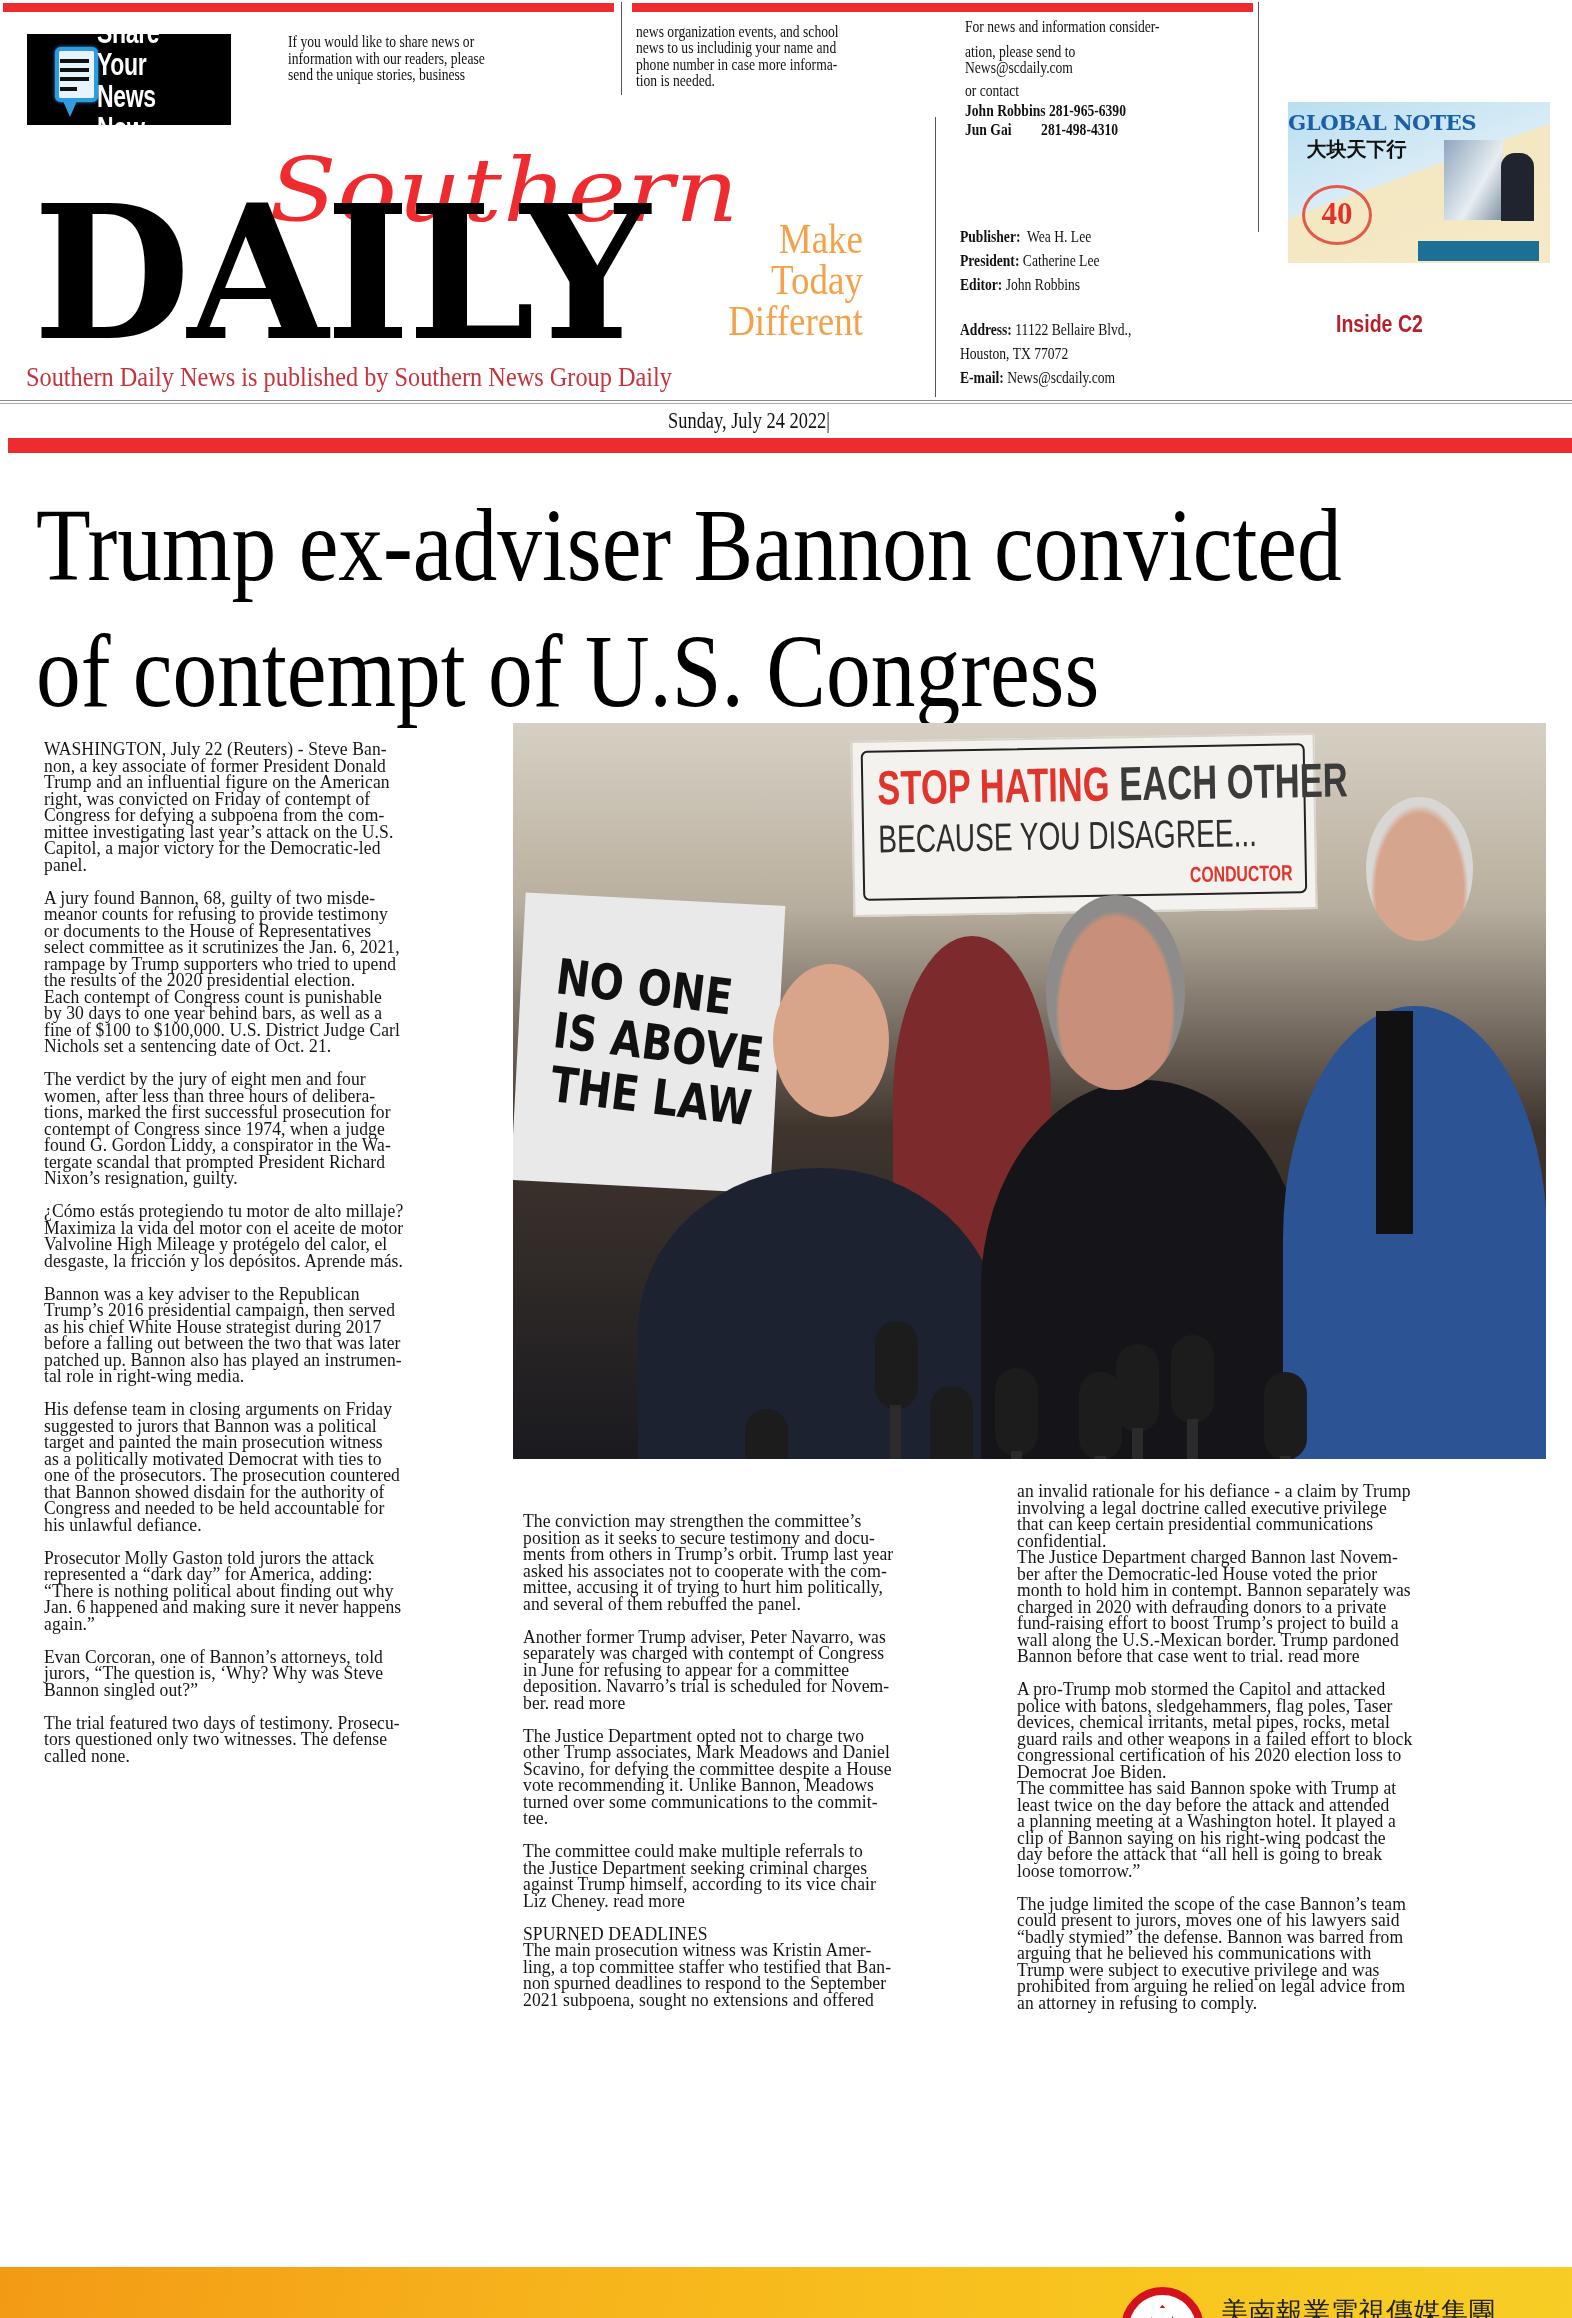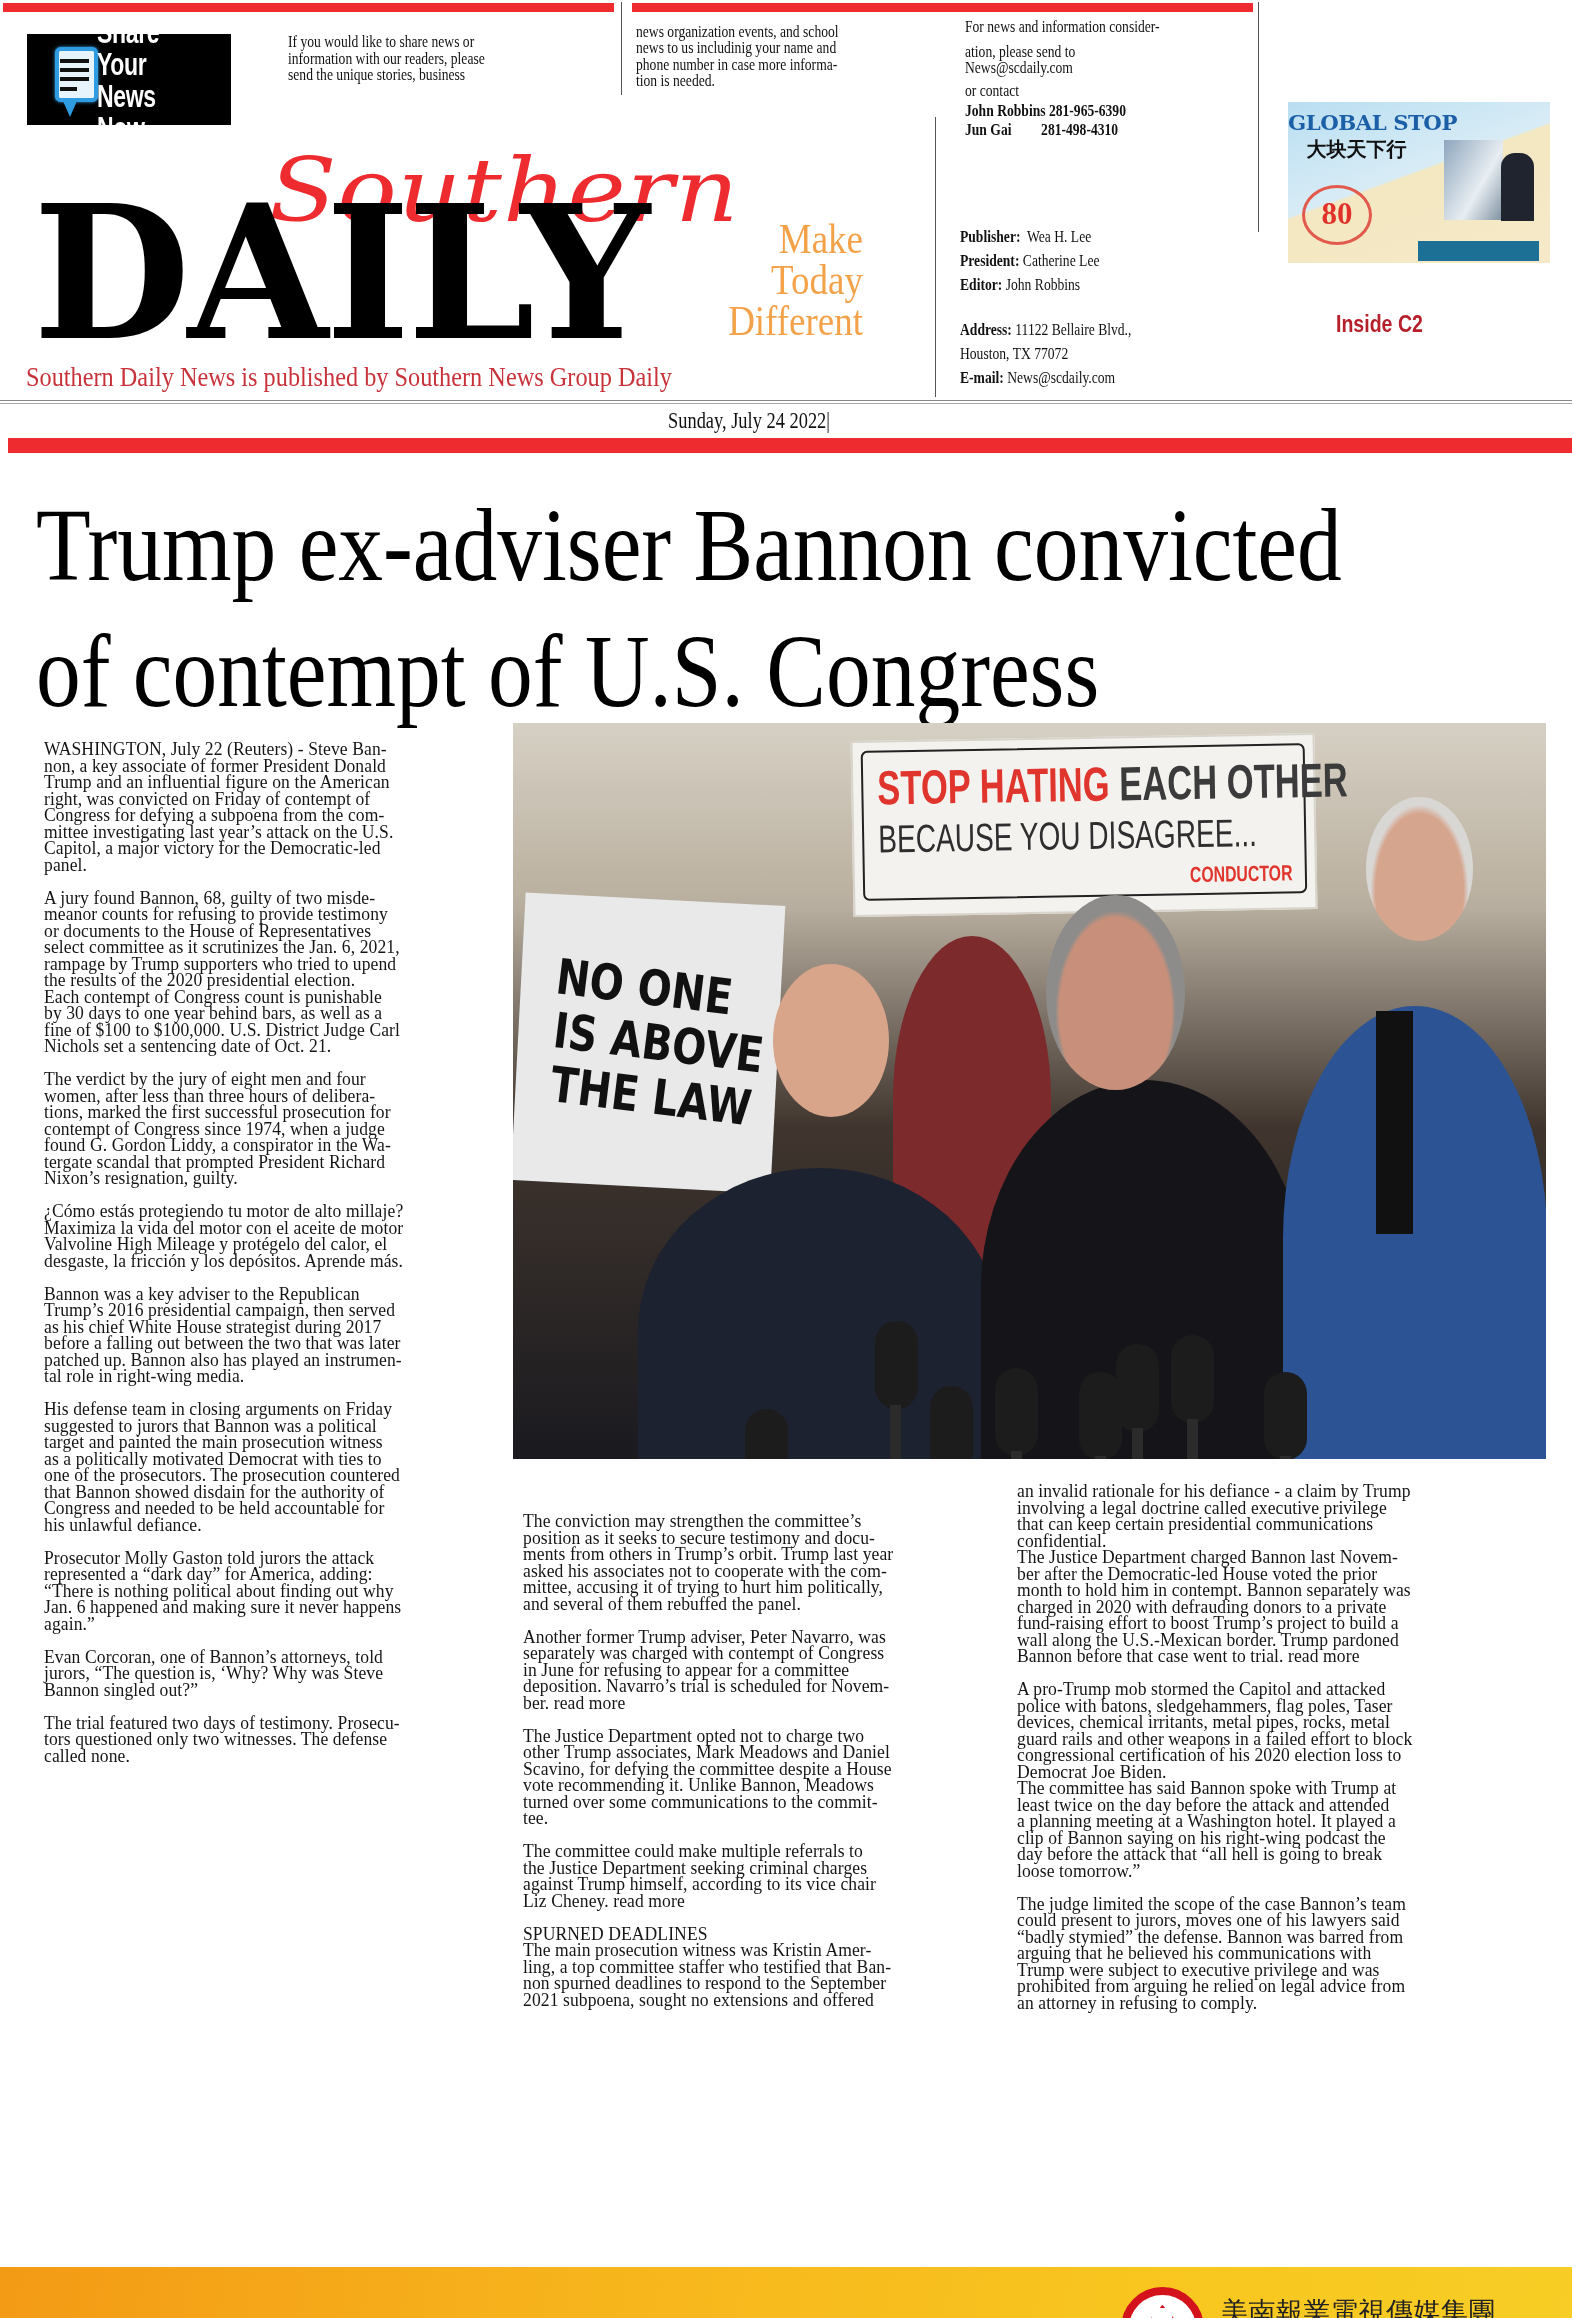--- a/index.html
+++ b/index.html
@@ -132,7 +132,7 @@
 </div>
 
 <div class="abs gnotes">
-  <div class="t1">GLOBAL STOP</div>
+  <div class="t1">GLOBAL NOTES</div>
   <div class="t2">大块天下行</div>
   <div class="bldg"></div>
   <div class="man"></div>

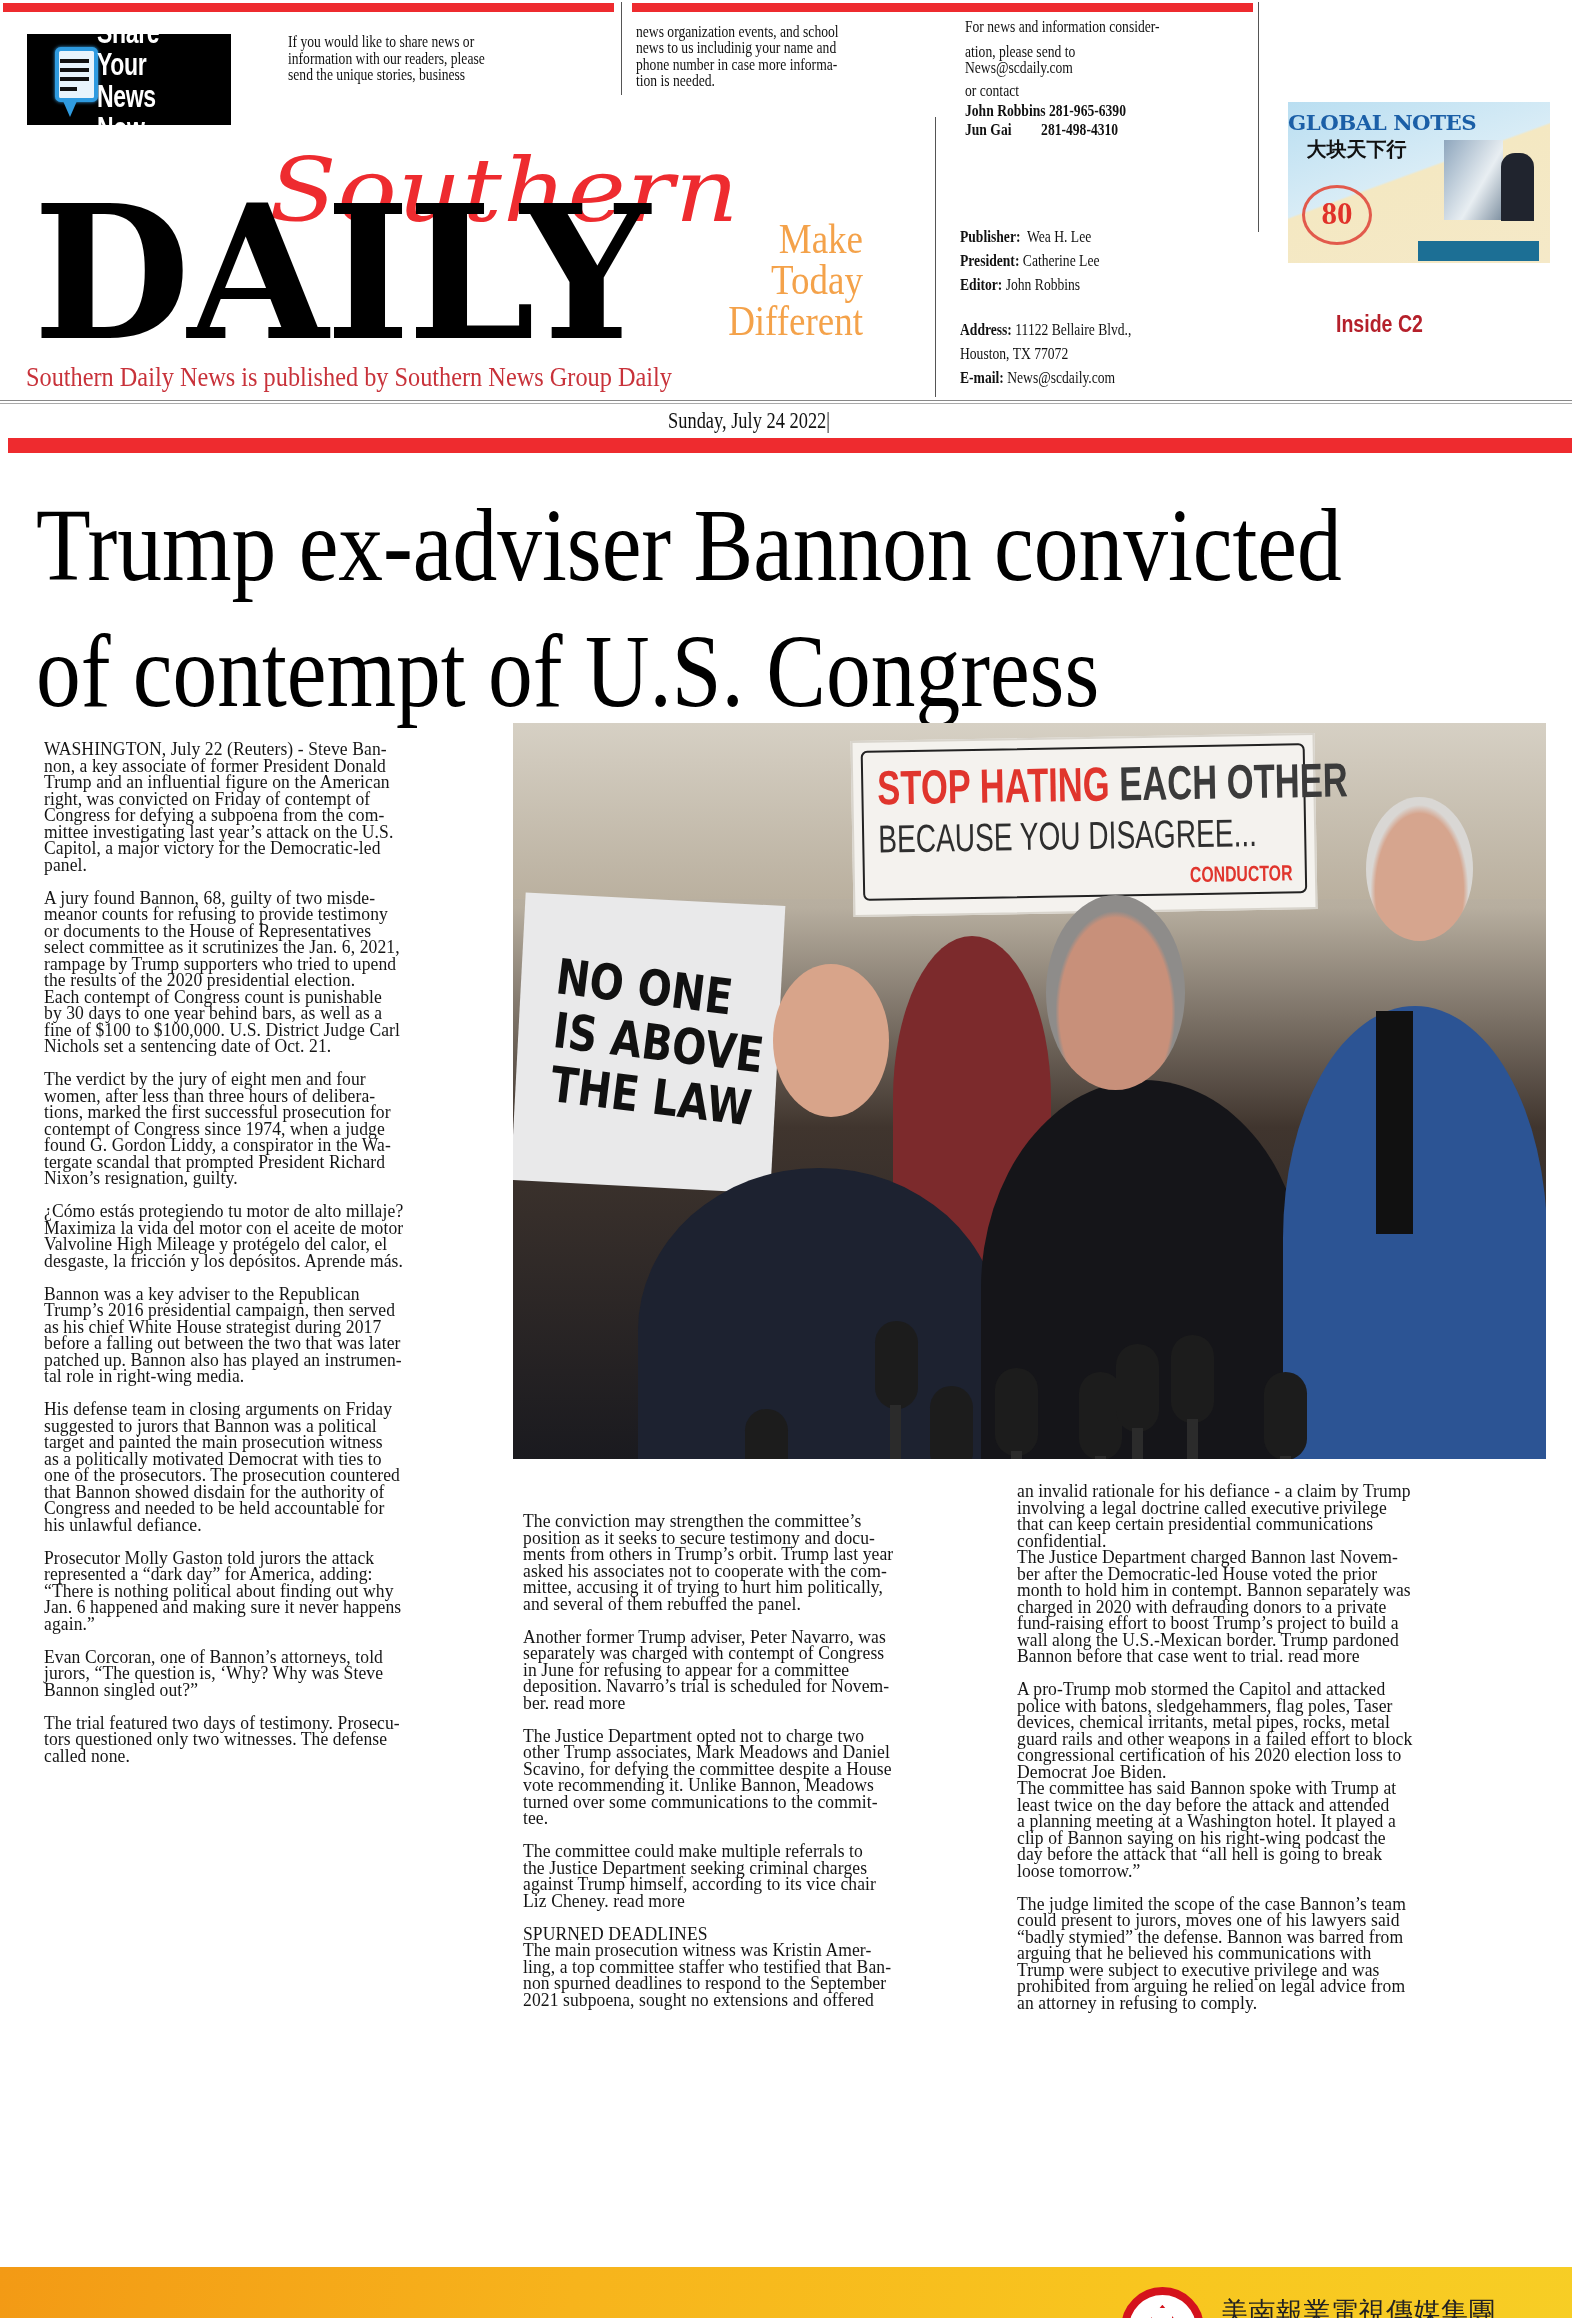--- a/index.html
+++ b/index.html
@@ -136,7 +136,7 @@
   <div class="t2">大块天下行</div>
   <div class="bldg"></div>
   <div class="man"></div>
-  <div class="seal">80</div>
+  <div class="seal">40</div>
   <div class="cap"></div>
 </div>
 <div class="abs inside">Inside C2</div>

